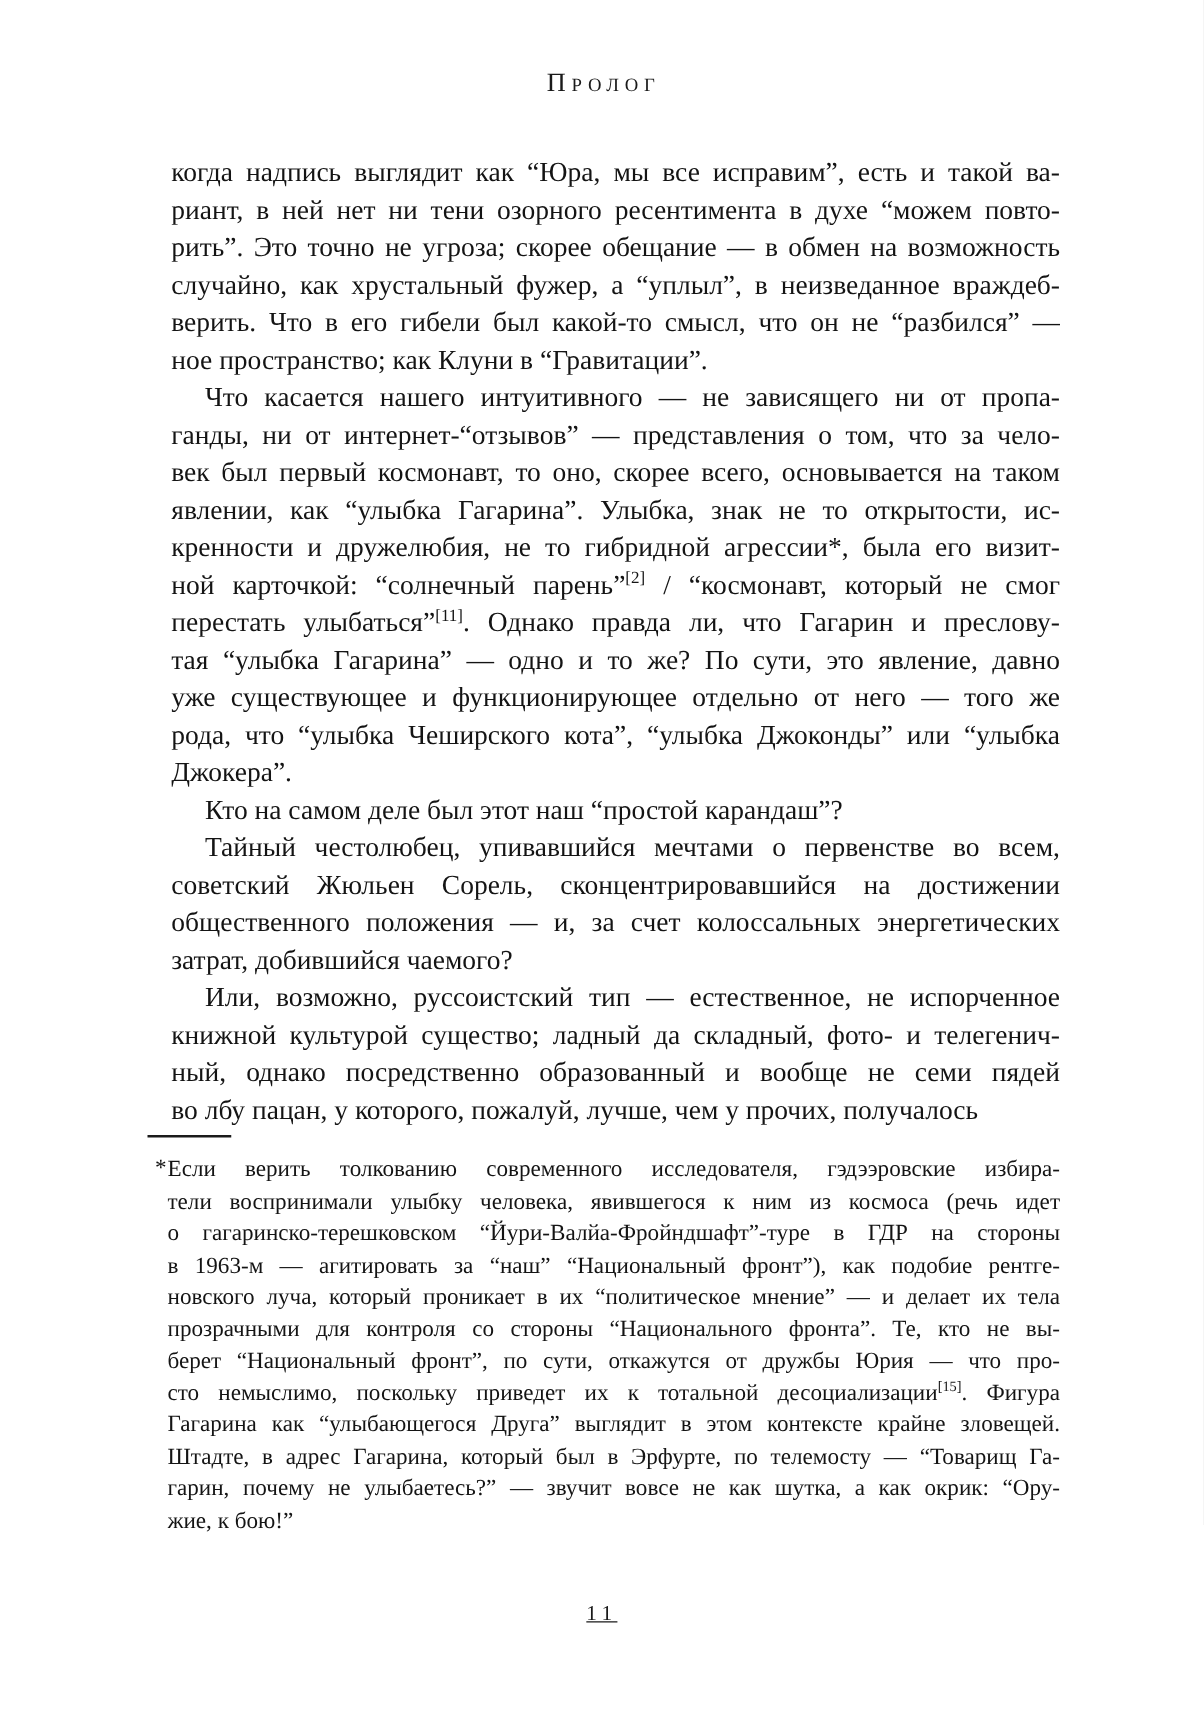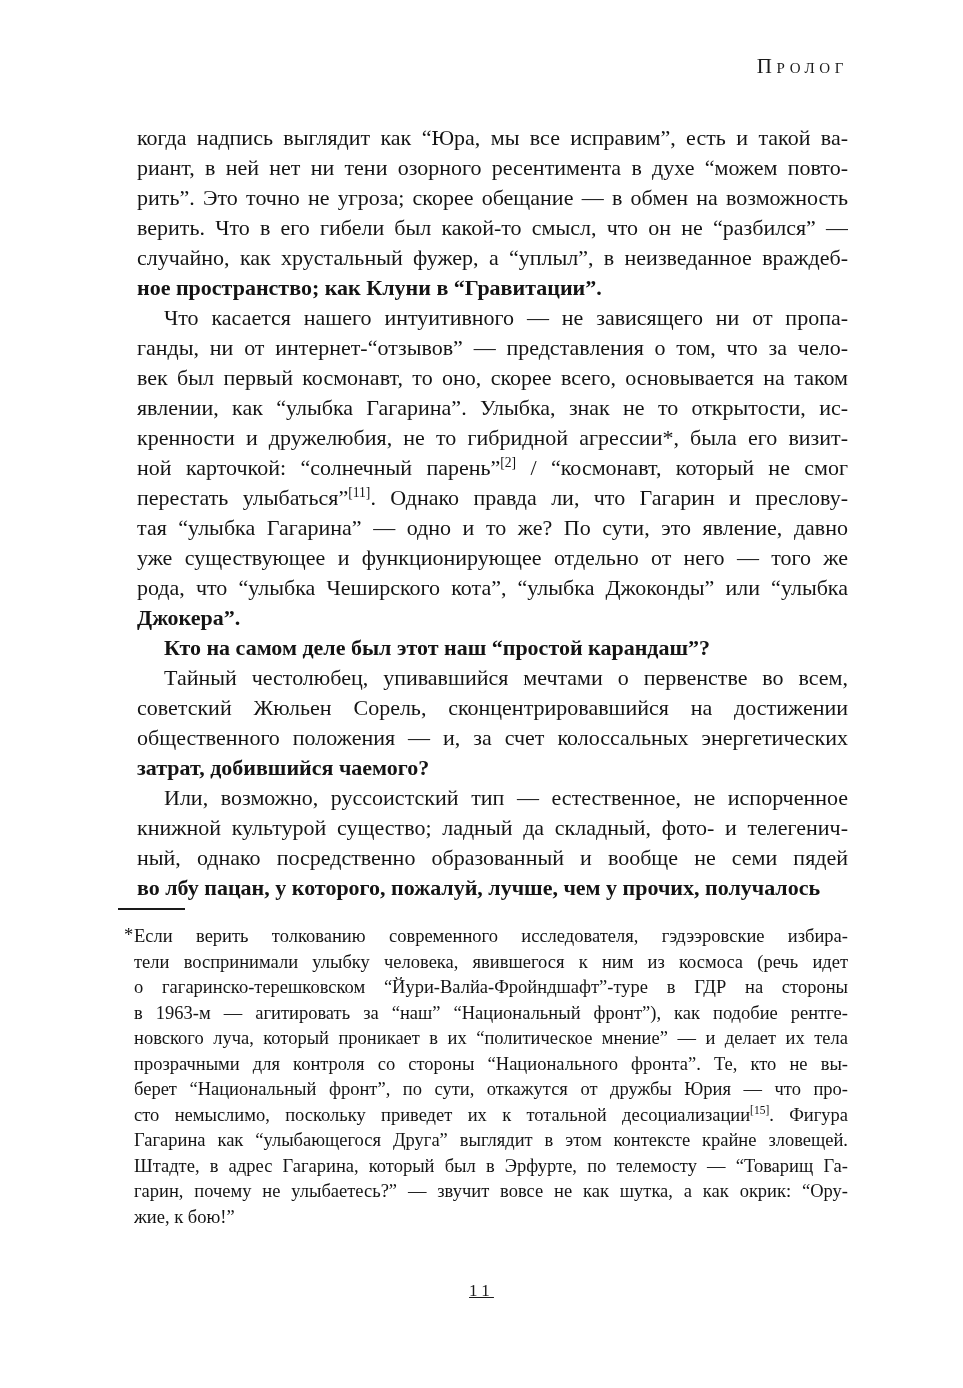--- a/index.html
+++ b/index.html
@@ -18,7 +18,7 @@
     top: 54px;
     left: 118px;
     width: 730px;
-    text-align: right;
+    text-align: center;
     font-size: 21px;
     font-variant: small-caps;
     letter-spacing: 0.22em;

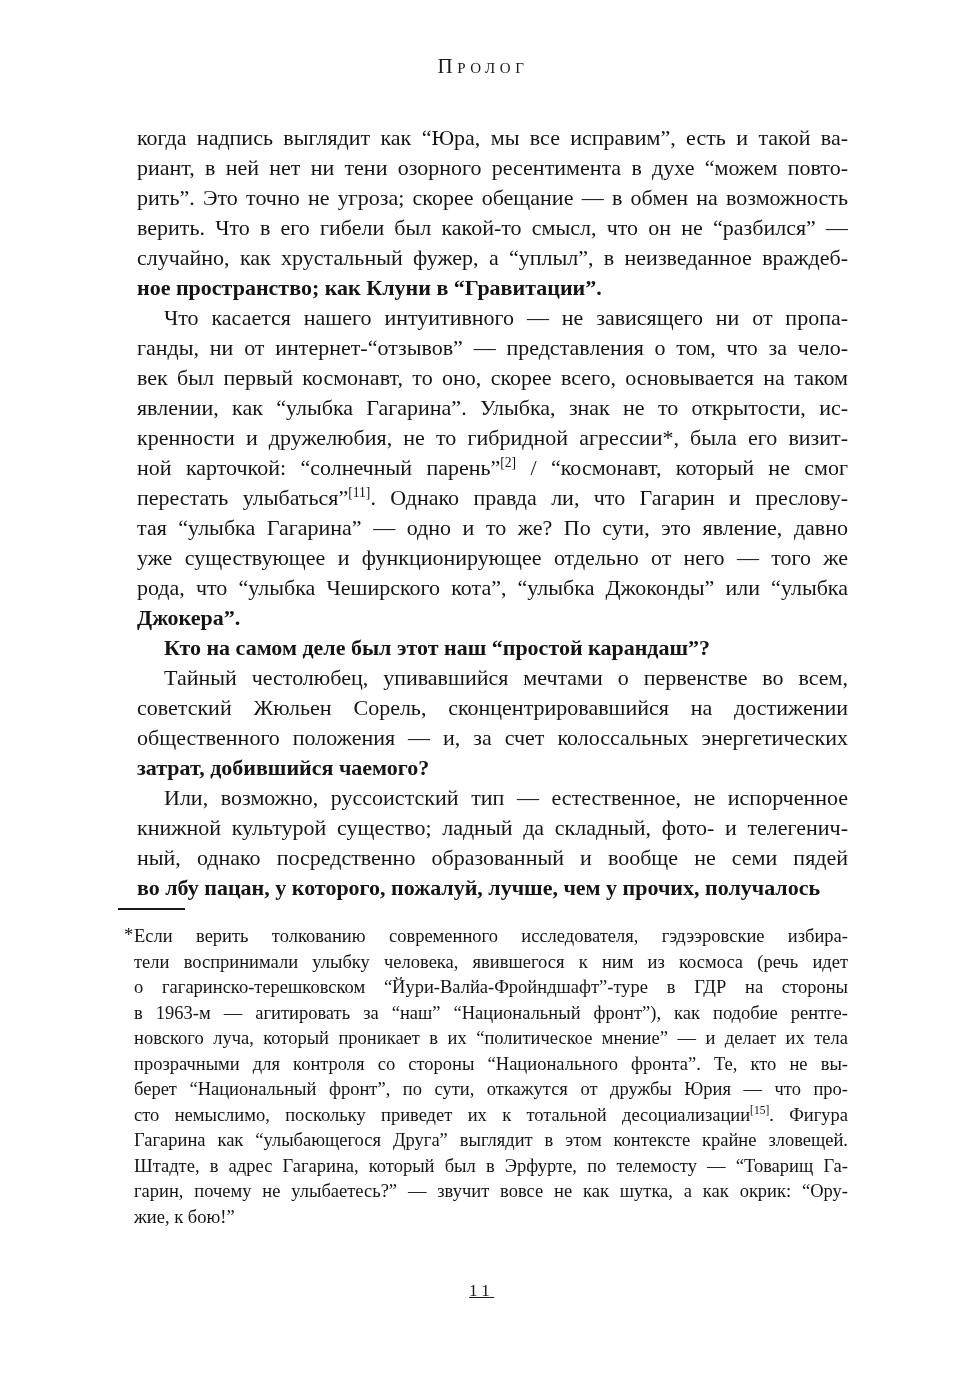--- a/index.html
+++ b/index.html
@@ -100,8 +100,8 @@
         <div class="line">когда надпись выглядит как “Юра, мы все исправим”, есть и такой ва-</div>
         <div class="line">риант, в ней нет ни тени озорного ресентимента в духе “можем повто-</div>
         <div class="line">рить”. Это точно не угроза; скорее обещание — в обмен на возможность</div>
+        <div class="line">случайно, как хрустальный фужер, а “уплыл”, в неизведанное враждеб-</div>
         <div class="line">верить. Что в его гибели был какой-то смысл, что он не “разбился” —</div>
-        <div class="line">случайно, как хрустальный фужер, а “уплыл”, в неизведанное враждеб-</div>
         <div class="line last">ное пространство; как Клуни в “Гравитации”.</div>
       </div>
       <div>

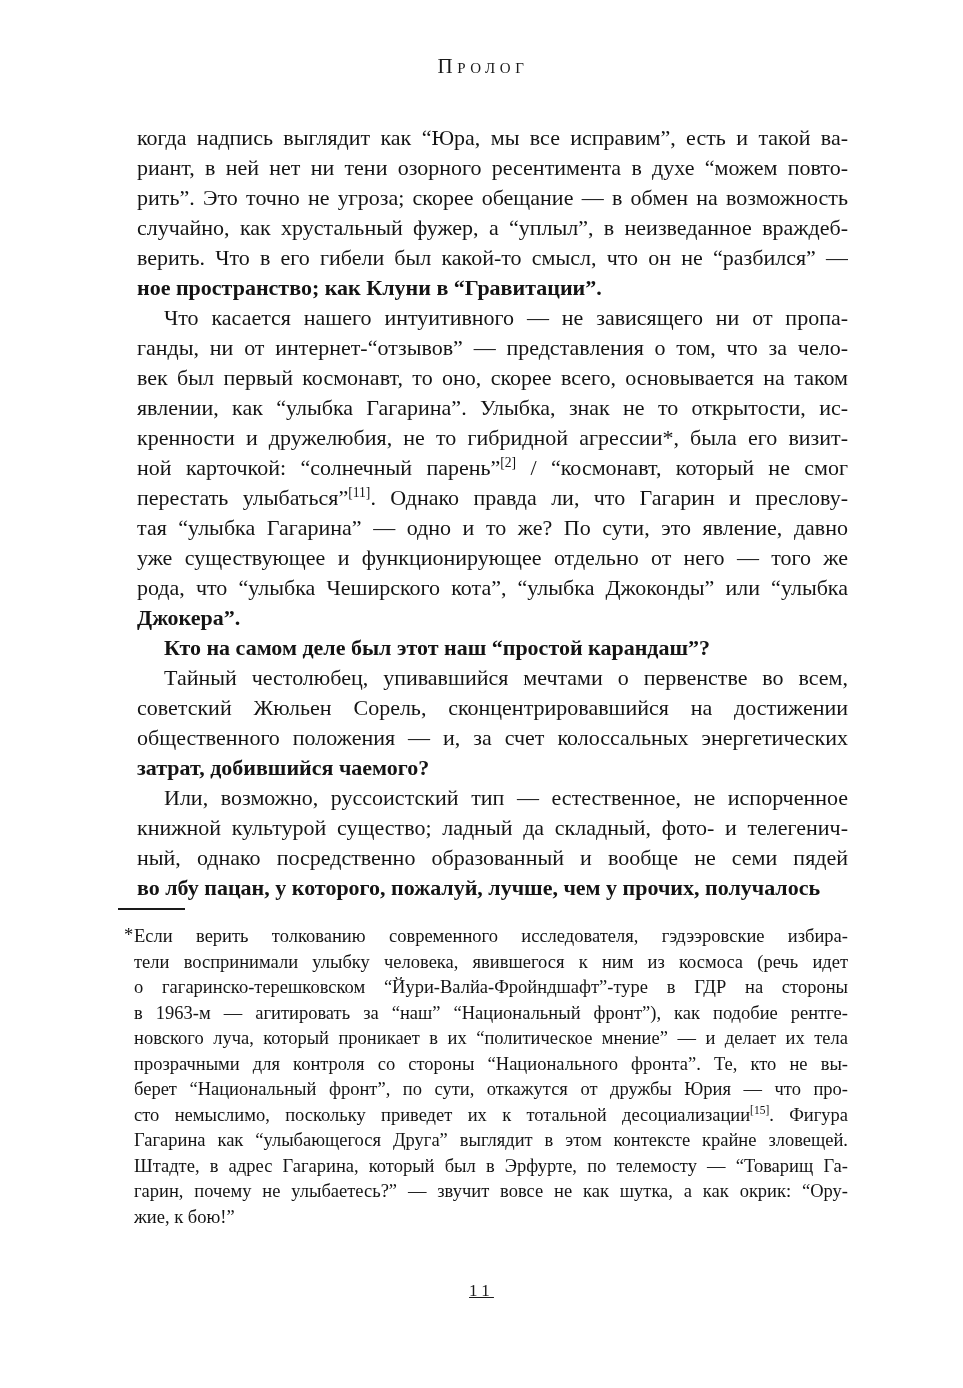--- a/index.html
+++ b/index.html
@@ -40,7 +40,7 @@
     white-space: normal;
     margin-left: 19px;
   }
-  .line.last { text-align-last: left; font-weight: bold; }
+  .line.last { text-align-last: left; }
   .line.first { text-indent: 27px; }
   sup.fnref {
     font-size: 0.62em;

